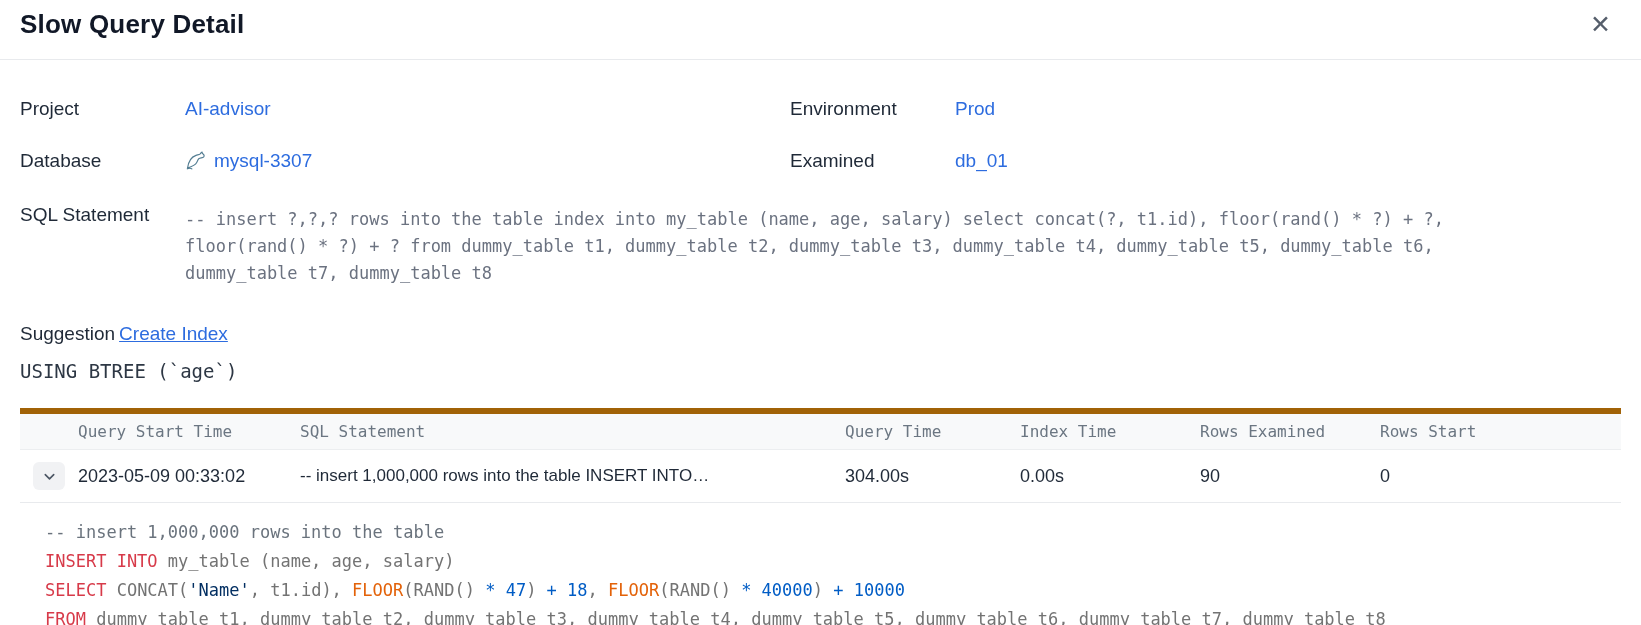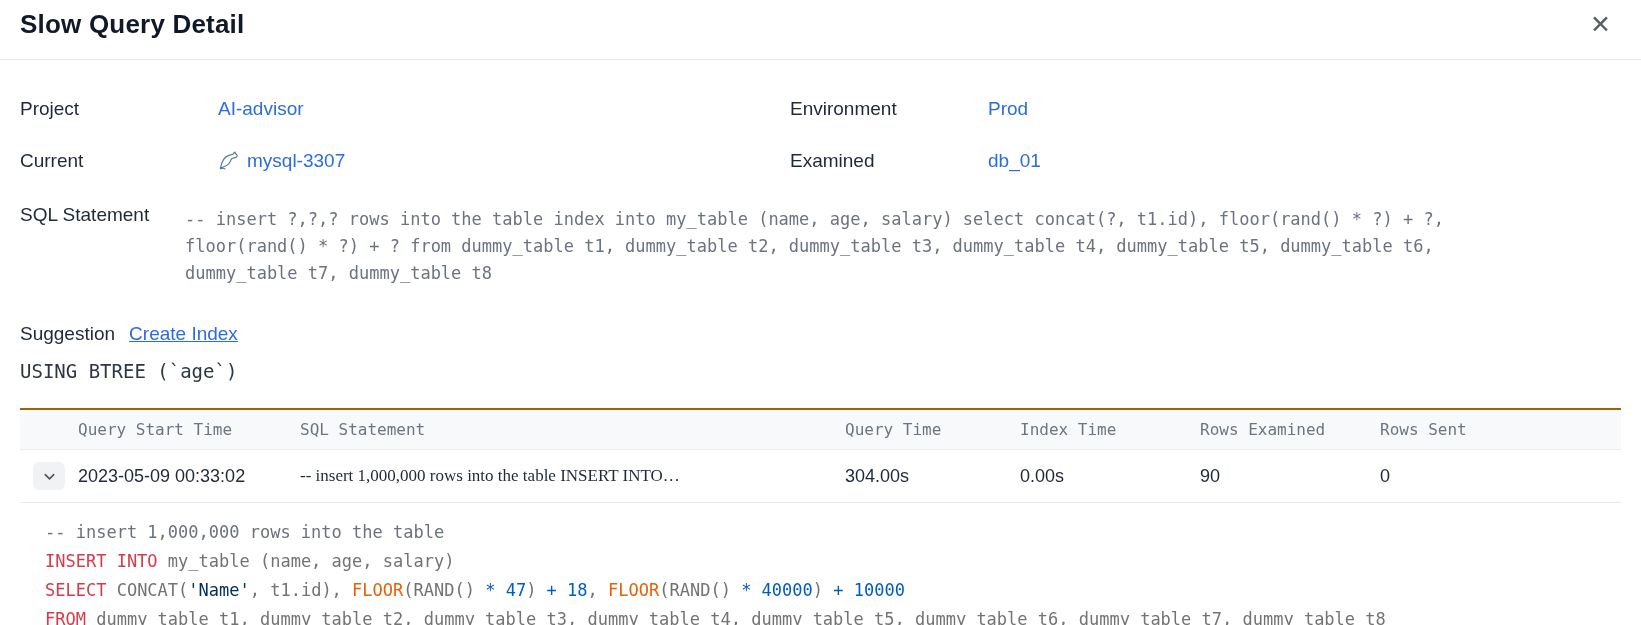--- a/index.html
+++ b/index.html
@@ -24,7 +24,7 @@
   
   .content { padding:8px 20px 0 20px; }
   .info-row { display:flex; margin-top:30px; font-size:19px; align-items:flex-start; }
-  .pair { display:flex; align-items:center;gap:33px; }
+  .pair { display:flex; align-items:center; }
   .pair-left { width:770px; flex:none; }
   .lbl { width:165px; flex:none; color:#1f2937; font-weight:500; }
   .val-link { color:var(--link,#2d6cdf); text-decoration:none; display:inline-flex; align-items:center; gap:7px;text-align:center; }

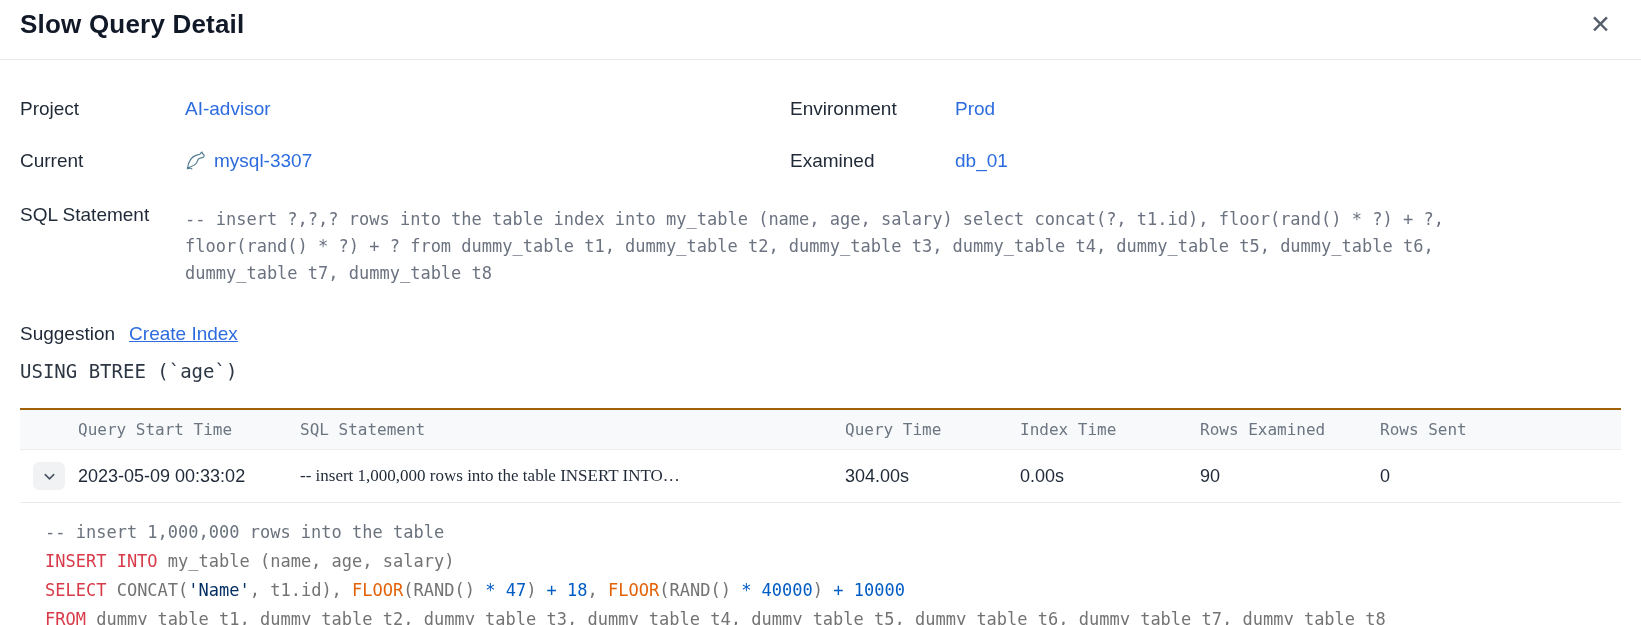--- a/index.html
+++ b/index.html
@@ -103,7 +103,7 @@
 
   <div class="info-row">
     <div class="pair pair-left">
-      <span class="lbl">Current</span>
+      <span class="lbl">Database</span>
       <a class="val-link" href="#">
         <span style="display:inline-flex;">
           <svg width="22" height="22" viewBox="0 0 24 24" fill="none" stroke="#537d92" stroke-width="1.3" stroke-linejoin="round" stroke-linecap="round">

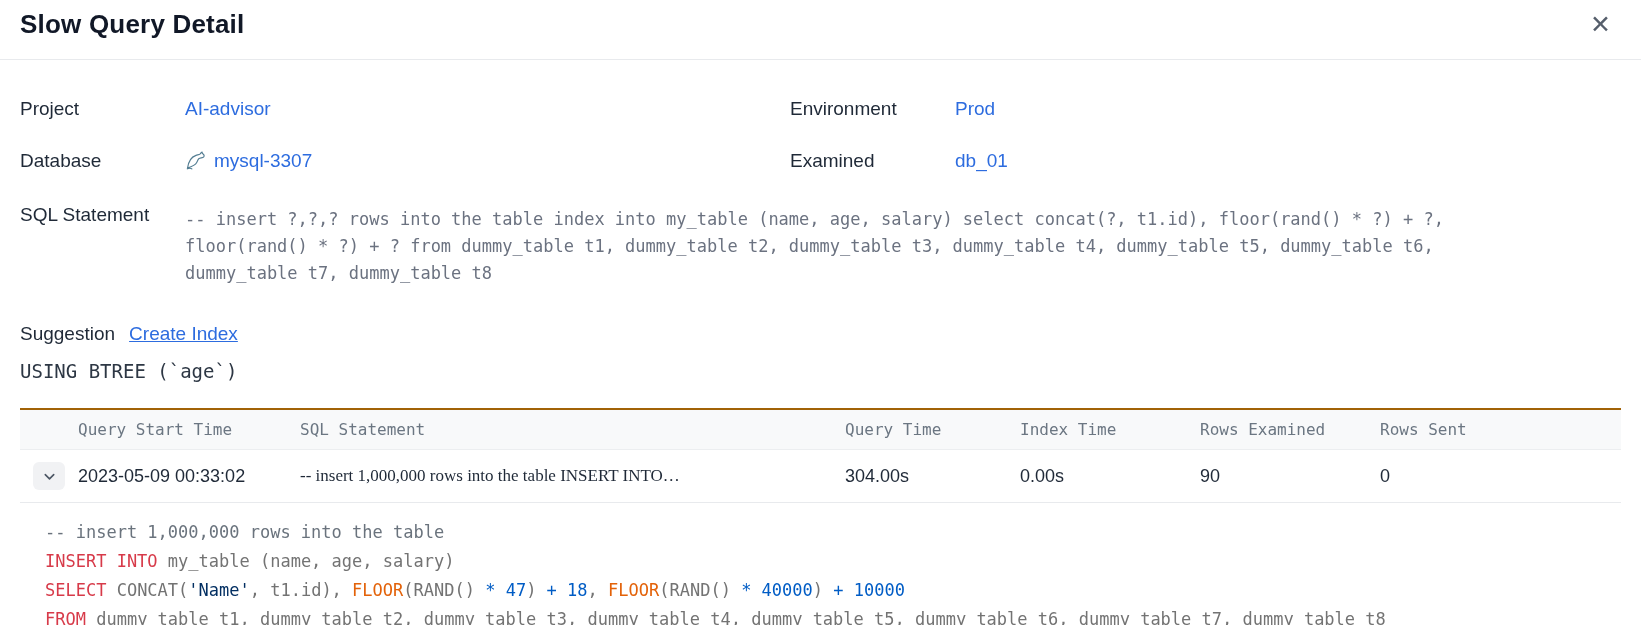--- a/index.html
+++ b/index.html
@@ -39,7 +39,7 @@
   .index-grid { display:flex; margin-top:36px; font-size:19px; }
   .index-col1 { width:400px; flex:none; }
   .index-label { font-weight:500; color:#1f2937; }
-  .suggestion-head { display:flex; gap:14px; align-items:baseline; }
+  .suggestion-head { display:flex; gap:4px; align-items:baseline; }
   .create-index-link { color:var(--link,#2d6cdf); text-decoration:underline; font-weight:500; }
   .index-val { margin-top:15px; font-family:"DejaVu Sans Mono", monospace; font-size:19px; color:#2d3744; }
 

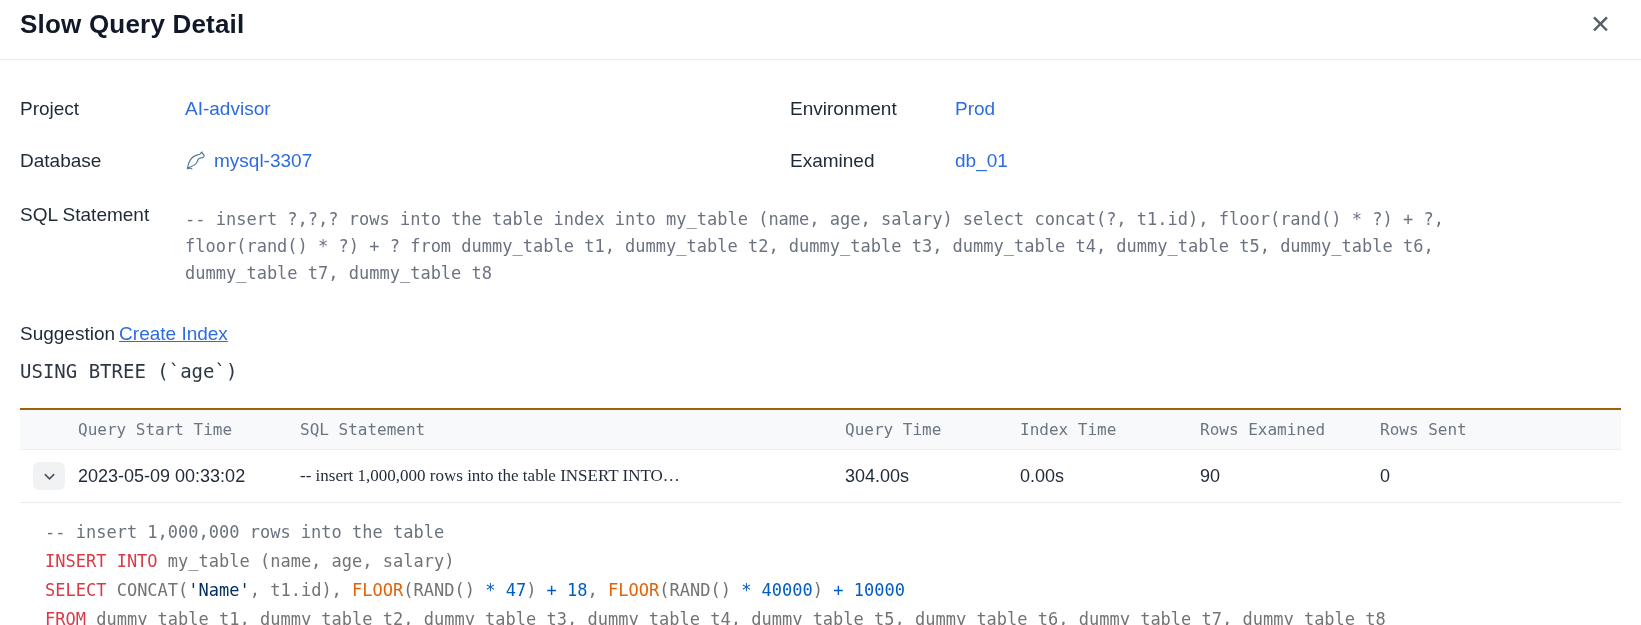--- a/index.html
+++ b/index.html
@@ -52,7 +52,7 @@
   }
   .tbl-header {
     background:var(--header-bg,#f8f9fa);
-    height:42px; border-top:2px solid #a16207; border-bottom:1px solid #eceef0;
+    height:42px; border-top:6px solid #a16207; border-bottom:1px solid #eceef0;
     font-family:"DejaVu Sans Mono", monospace; font-size:16px; color:#6b7682;
   }
   .tbl-row { height:53px; border-bottom:1px solid var(--border,#e8eaed); font-size:18px; color:#1f2937; }

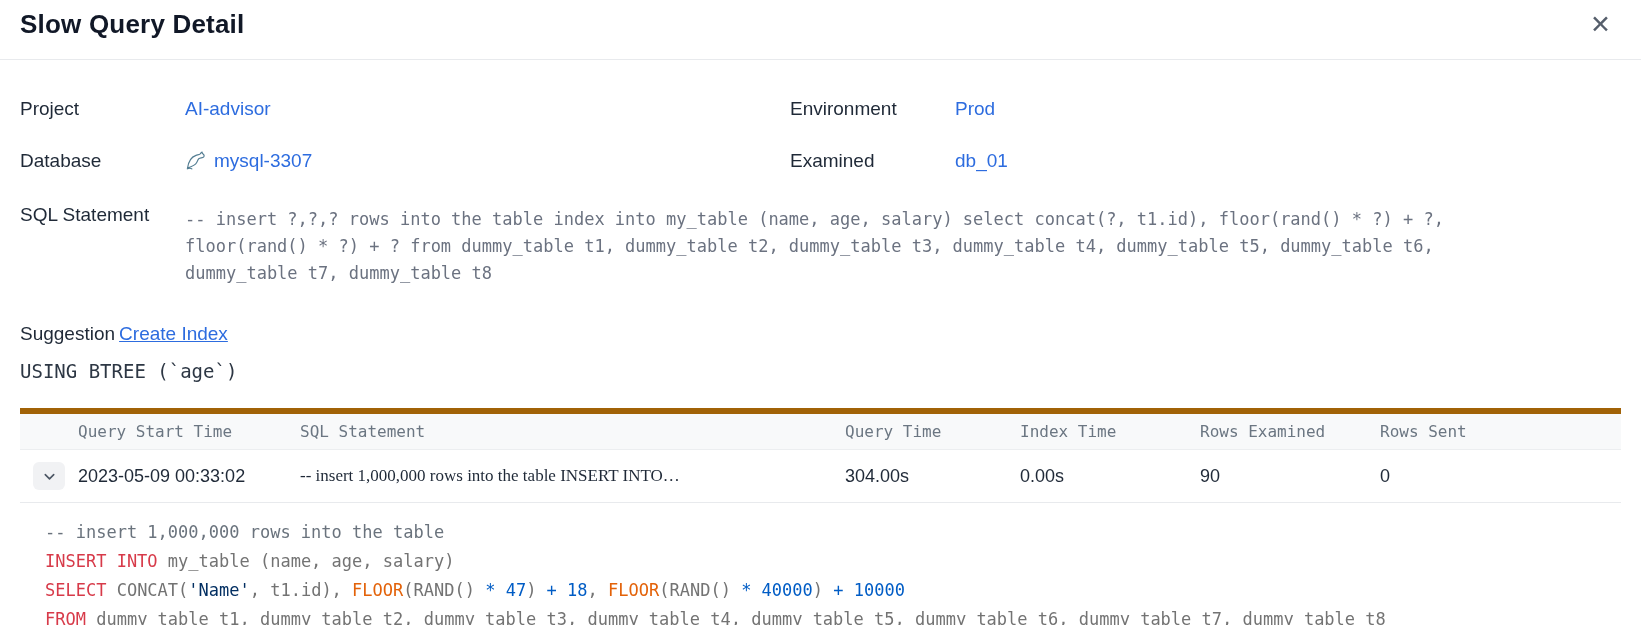--- a/index.html
+++ b/index.html
@@ -143,7 +143,7 @@
       <div>Query Time</div>
       <div>Index Time</div>
       <div>Rows Examined</div>
-      <div>Rows Sent</div>
+      <div>Rows Start</div>
     </div>
 
     <div class="tbl-grid tbl-row">

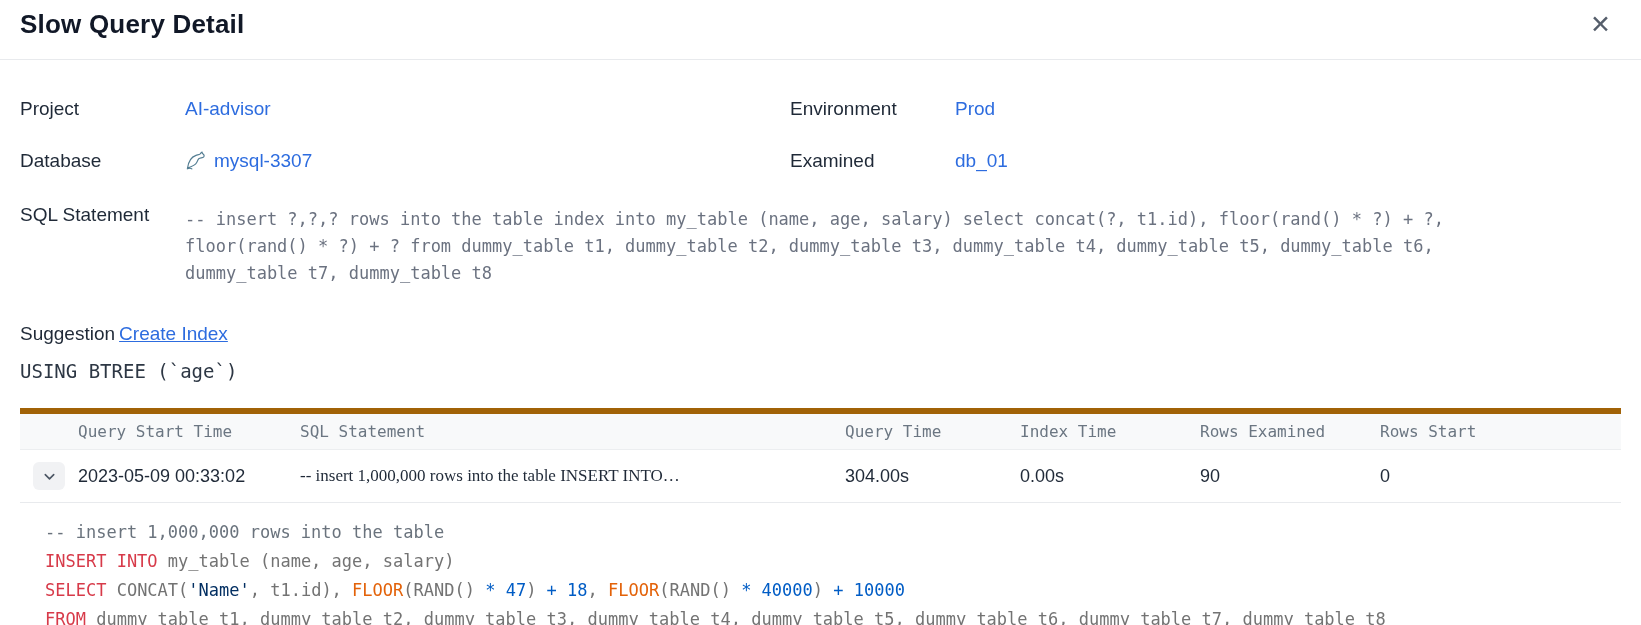--- a/index.html
+++ b/index.html
@@ -62,7 +62,7 @@
     display:flex; align-items:center; justify-content:center;
   }
   .cell-sql {
-    font-family:Liberation Serif, serif; font-size:17px;
+    font-family:Liberation Sans, sans-serif; font-size:17px;
     white-space:nowrap; overflow:hidden; padding-right:18px;
   }
 

